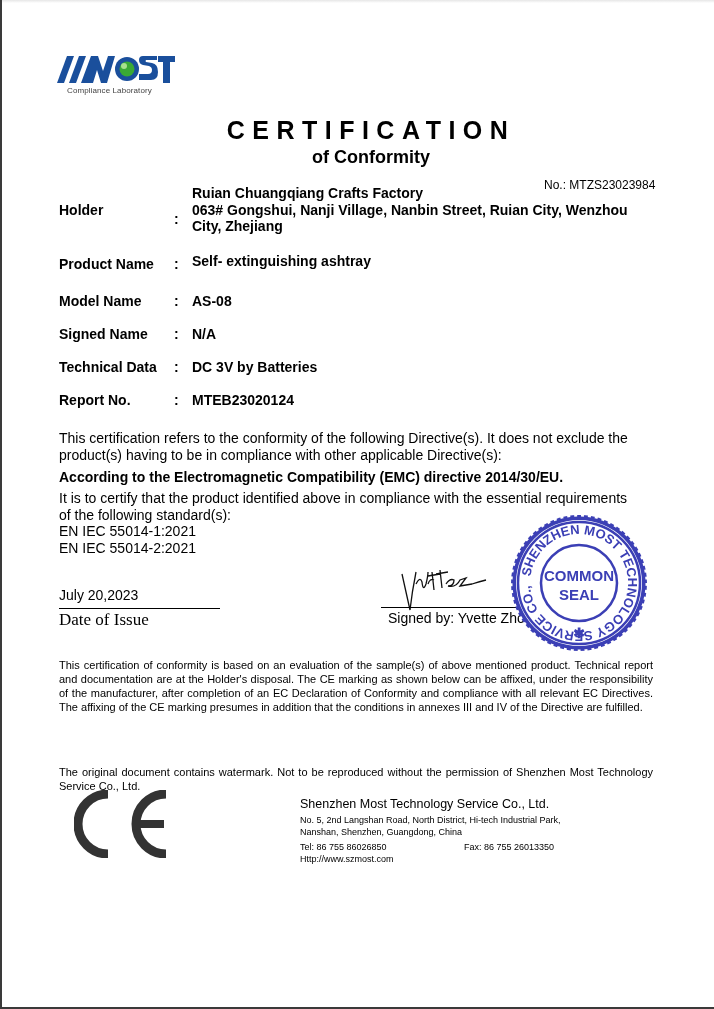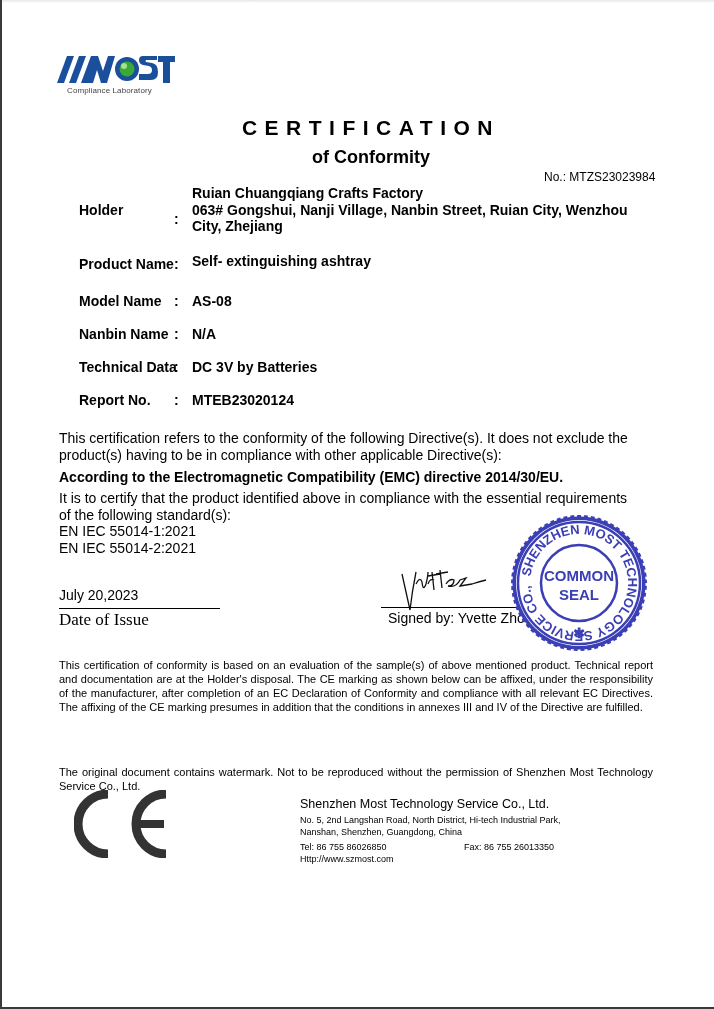--- a/index.html
+++ b/index.html
@@ -15,7 +15,7 @@
   .logo-sub { position: absolute; left: 67px; top: 86px; font-size: 8px; color: #444; letter-spacing: 0.1px; }
 
   .title { position: absolute; left: 0; width: 714px; top: 116px; text-align: center; }
-  .title .main { font-weight: bold; font-size: 21px; letter-spacing: 7.5px; padding-left: 28px; }
+  .title .main { font-weight: bold; font-size: 25px; letter-spacing: 7.5px; padding-left: 28px; }
   .subtitle { position: absolute; left: 312px; top: 147px; font-weight: bold; font-size: 18px; }
   .cert-no { position: absolute; left: 544px; top: 170px; font-size: 12px; }
 

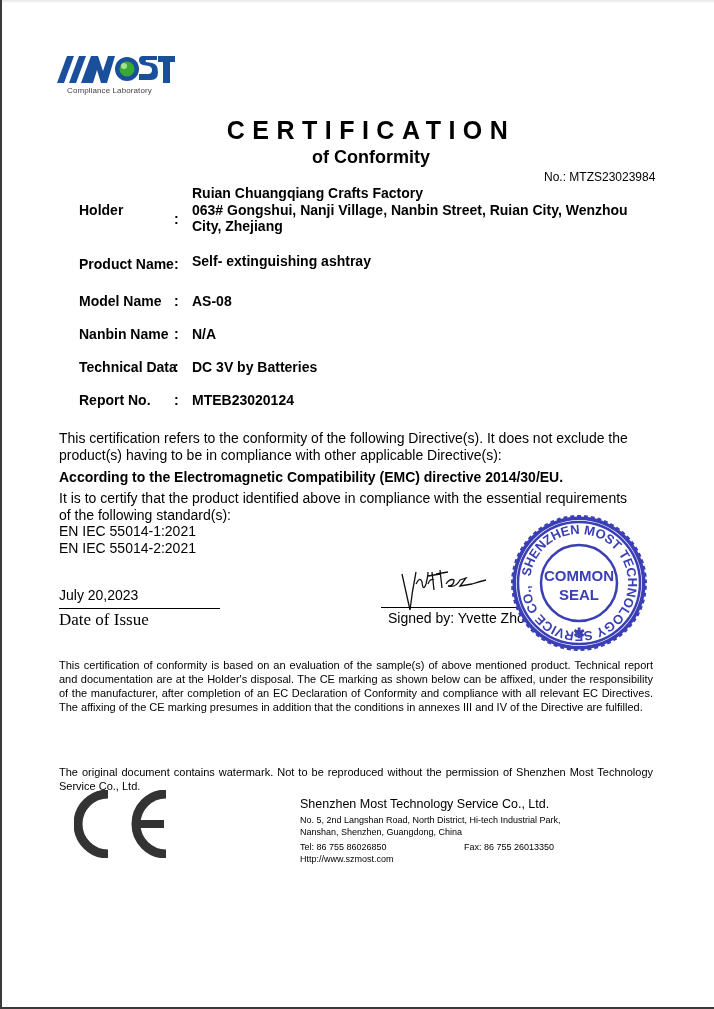--- a/index.html
+++ b/index.html
@@ -17,7 +17,7 @@
   .title { position: absolute; left: 0; width: 714px; top: 116px; text-align: center; }
   .title .main { font-weight: bold; font-size: 25px; letter-spacing: 7.5px; padding-left: 28px; }
   .subtitle { position: absolute; left: 312px; top: 147px; font-weight: bold; font-size: 18px; }
-  .cert-no { position: absolute; left: 544px; top: 170px; font-size: 12px; }
+  .cert-no { position: absolute; left: 544px; top: 178px; font-size: 12px; }
 
   .field { position: absolute; left: 59px; font-size: 14px; font-weight: bold; }
   .field .label { position: absolute; left: 0; white-space: nowrap; margin-left: 20px; }

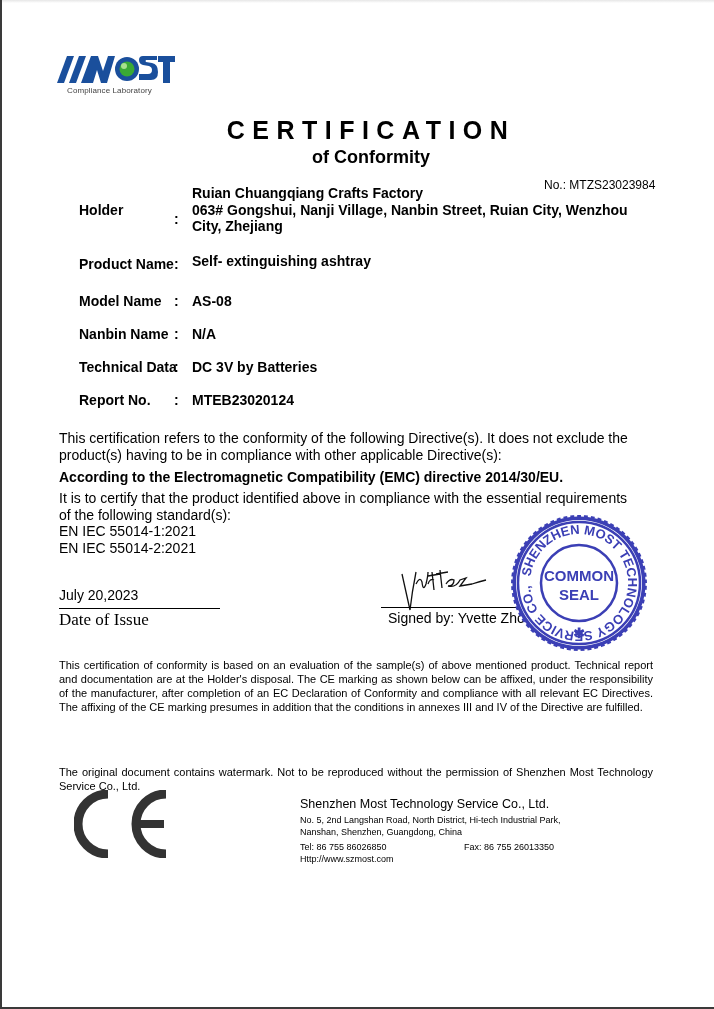--- a/index.html
+++ b/index.html
@@ -20,7 +20,7 @@
   .cert-no { position: absolute; left: 544px; top: 178px; font-size: 12px; }
 
   .field { position: absolute; left: 59px; font-size: 14px; font-weight: bold; }
-  .field .label { position: absolute; left: 0; white-space: nowrap; margin-left: 20px; }
+  .field .label { position: absolute; left: 0; white-space: nowrap; }
   .field .colon { position: absolute; left: 115px; }
   .field .value { position: absolute; left: 133px; white-space: nowrap; line-height: 16.5px; }
 

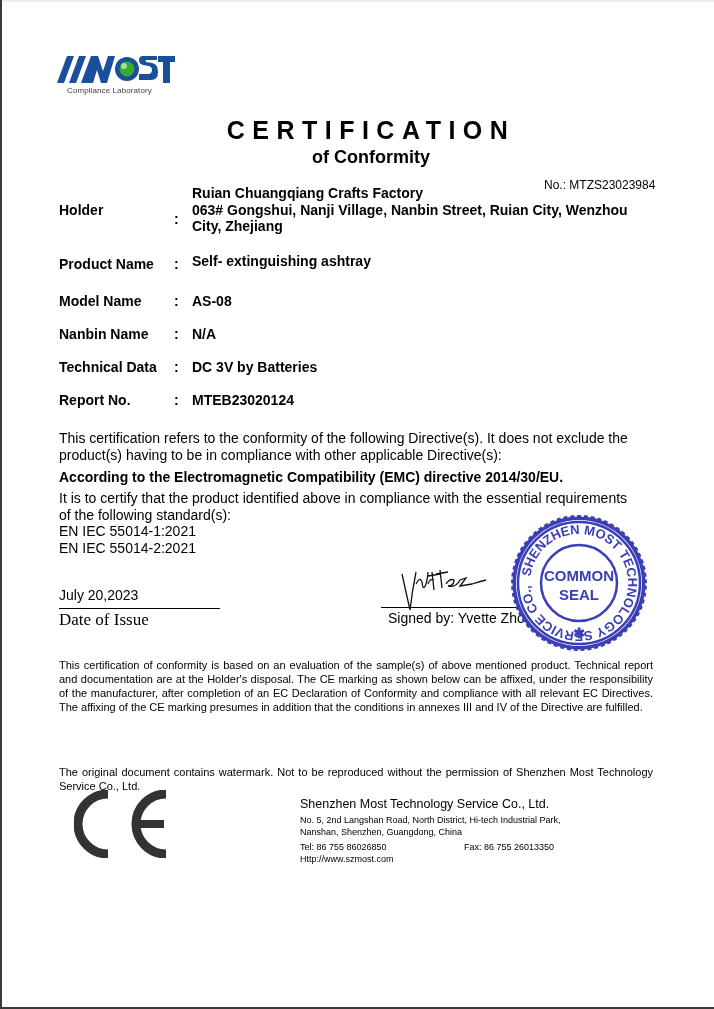--- a/index.html
+++ b/index.html
@@ -90,7 +90,7 @@
   <span class="value">AS-08</span>
 </div>
 <div class="field" style="top:326px;">
-  <span class="label">Nanbin Name</span>
+  <span class="label">Signed Name</span>
   <span class="colon">:</span>
   <span class="value">N/A</span>
 </div>

